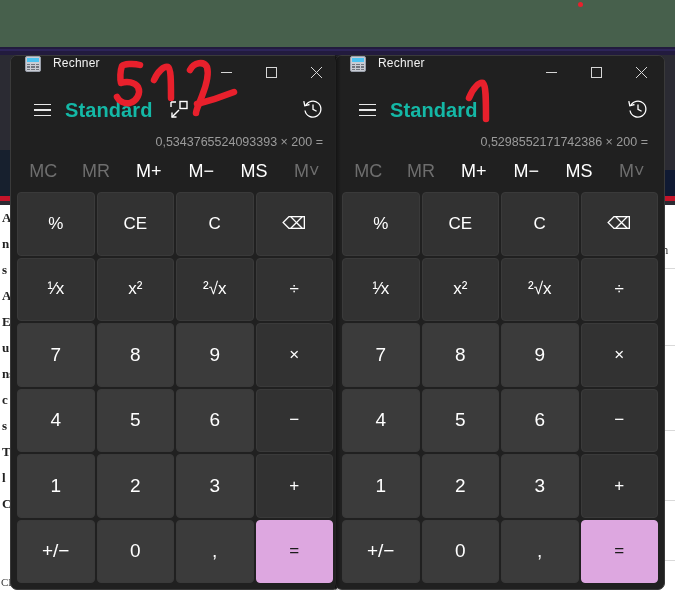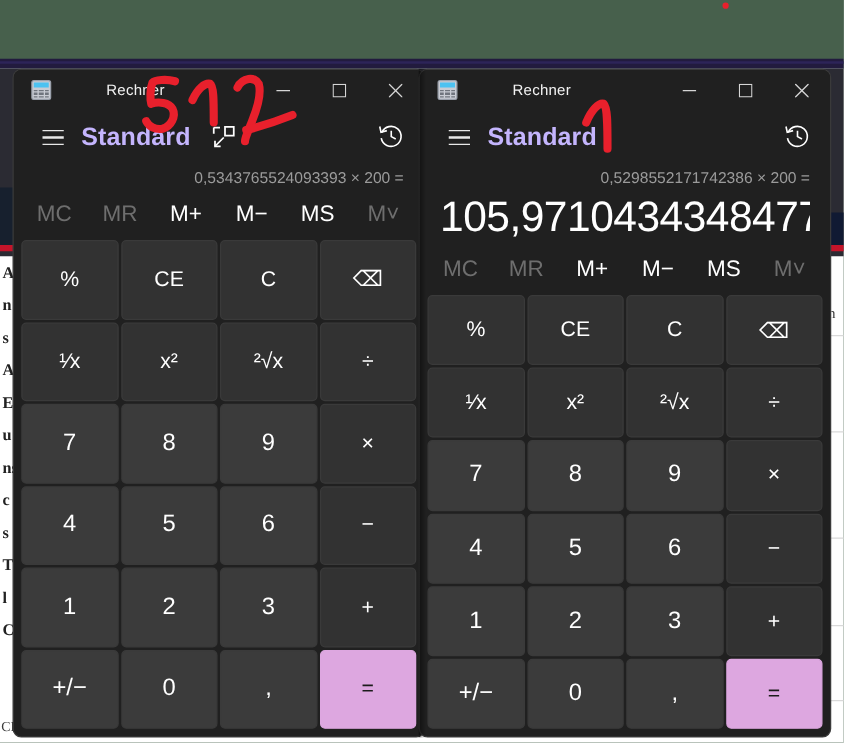--- a/index.html
+++ b/index.html
@@ -104,11 +104,9 @@
   .titlebar {
     height: 32px;
     display: flex;
-    align-items: center;
     flex: 0 0 auto;
     position: relative;
     background: #202020;
-    gap: 32px;
   }
   .app-icon {
     width: 16px; height: 16px; margin-left: 14px; margin-right: 12px;

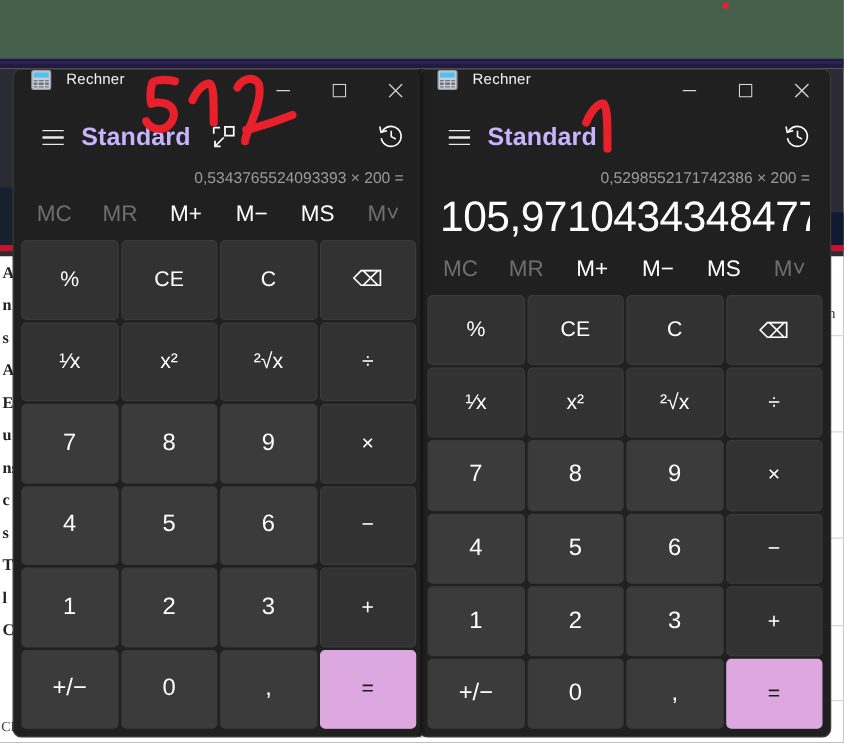--- a/index.html
+++ b/index.html
@@ -149,7 +149,7 @@
   }
   .hamburger span { width: 17px; height: 1.5px; background: #e8e8e8; display:block; }
   .mode-name {
-    font-size: 20px; font-weight: bold; color: #c4b5fd;
+    font-size: 20px; font-weight: bold; color: #14b8a6;
     margin-left: 6px; margin-right: 16px; letter-spacing: .1px;
   }
   .keeptop-icon { width: 22px; height: 22px; flex: 0 0 auto; }

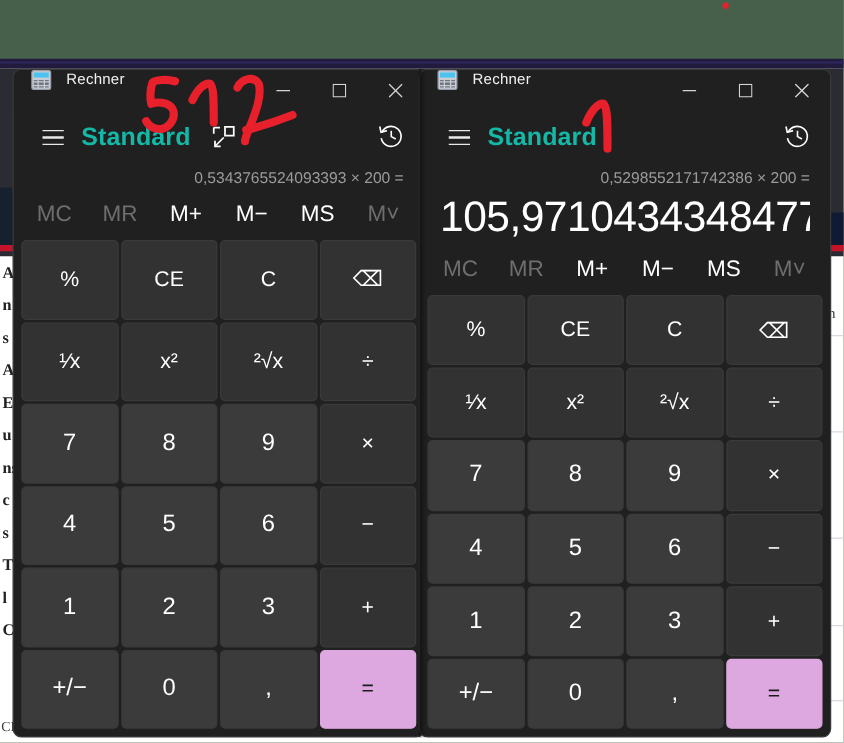--- a/index.html
+++ b/index.html
@@ -420,7 +420,6 @@
 
   <div class="display">
     <div class="expression">0,5298552171742386 × 200 =</div>
-    <div class="result">105,9710434348477</div>
   </div>
 
   <div class="memory-row">

